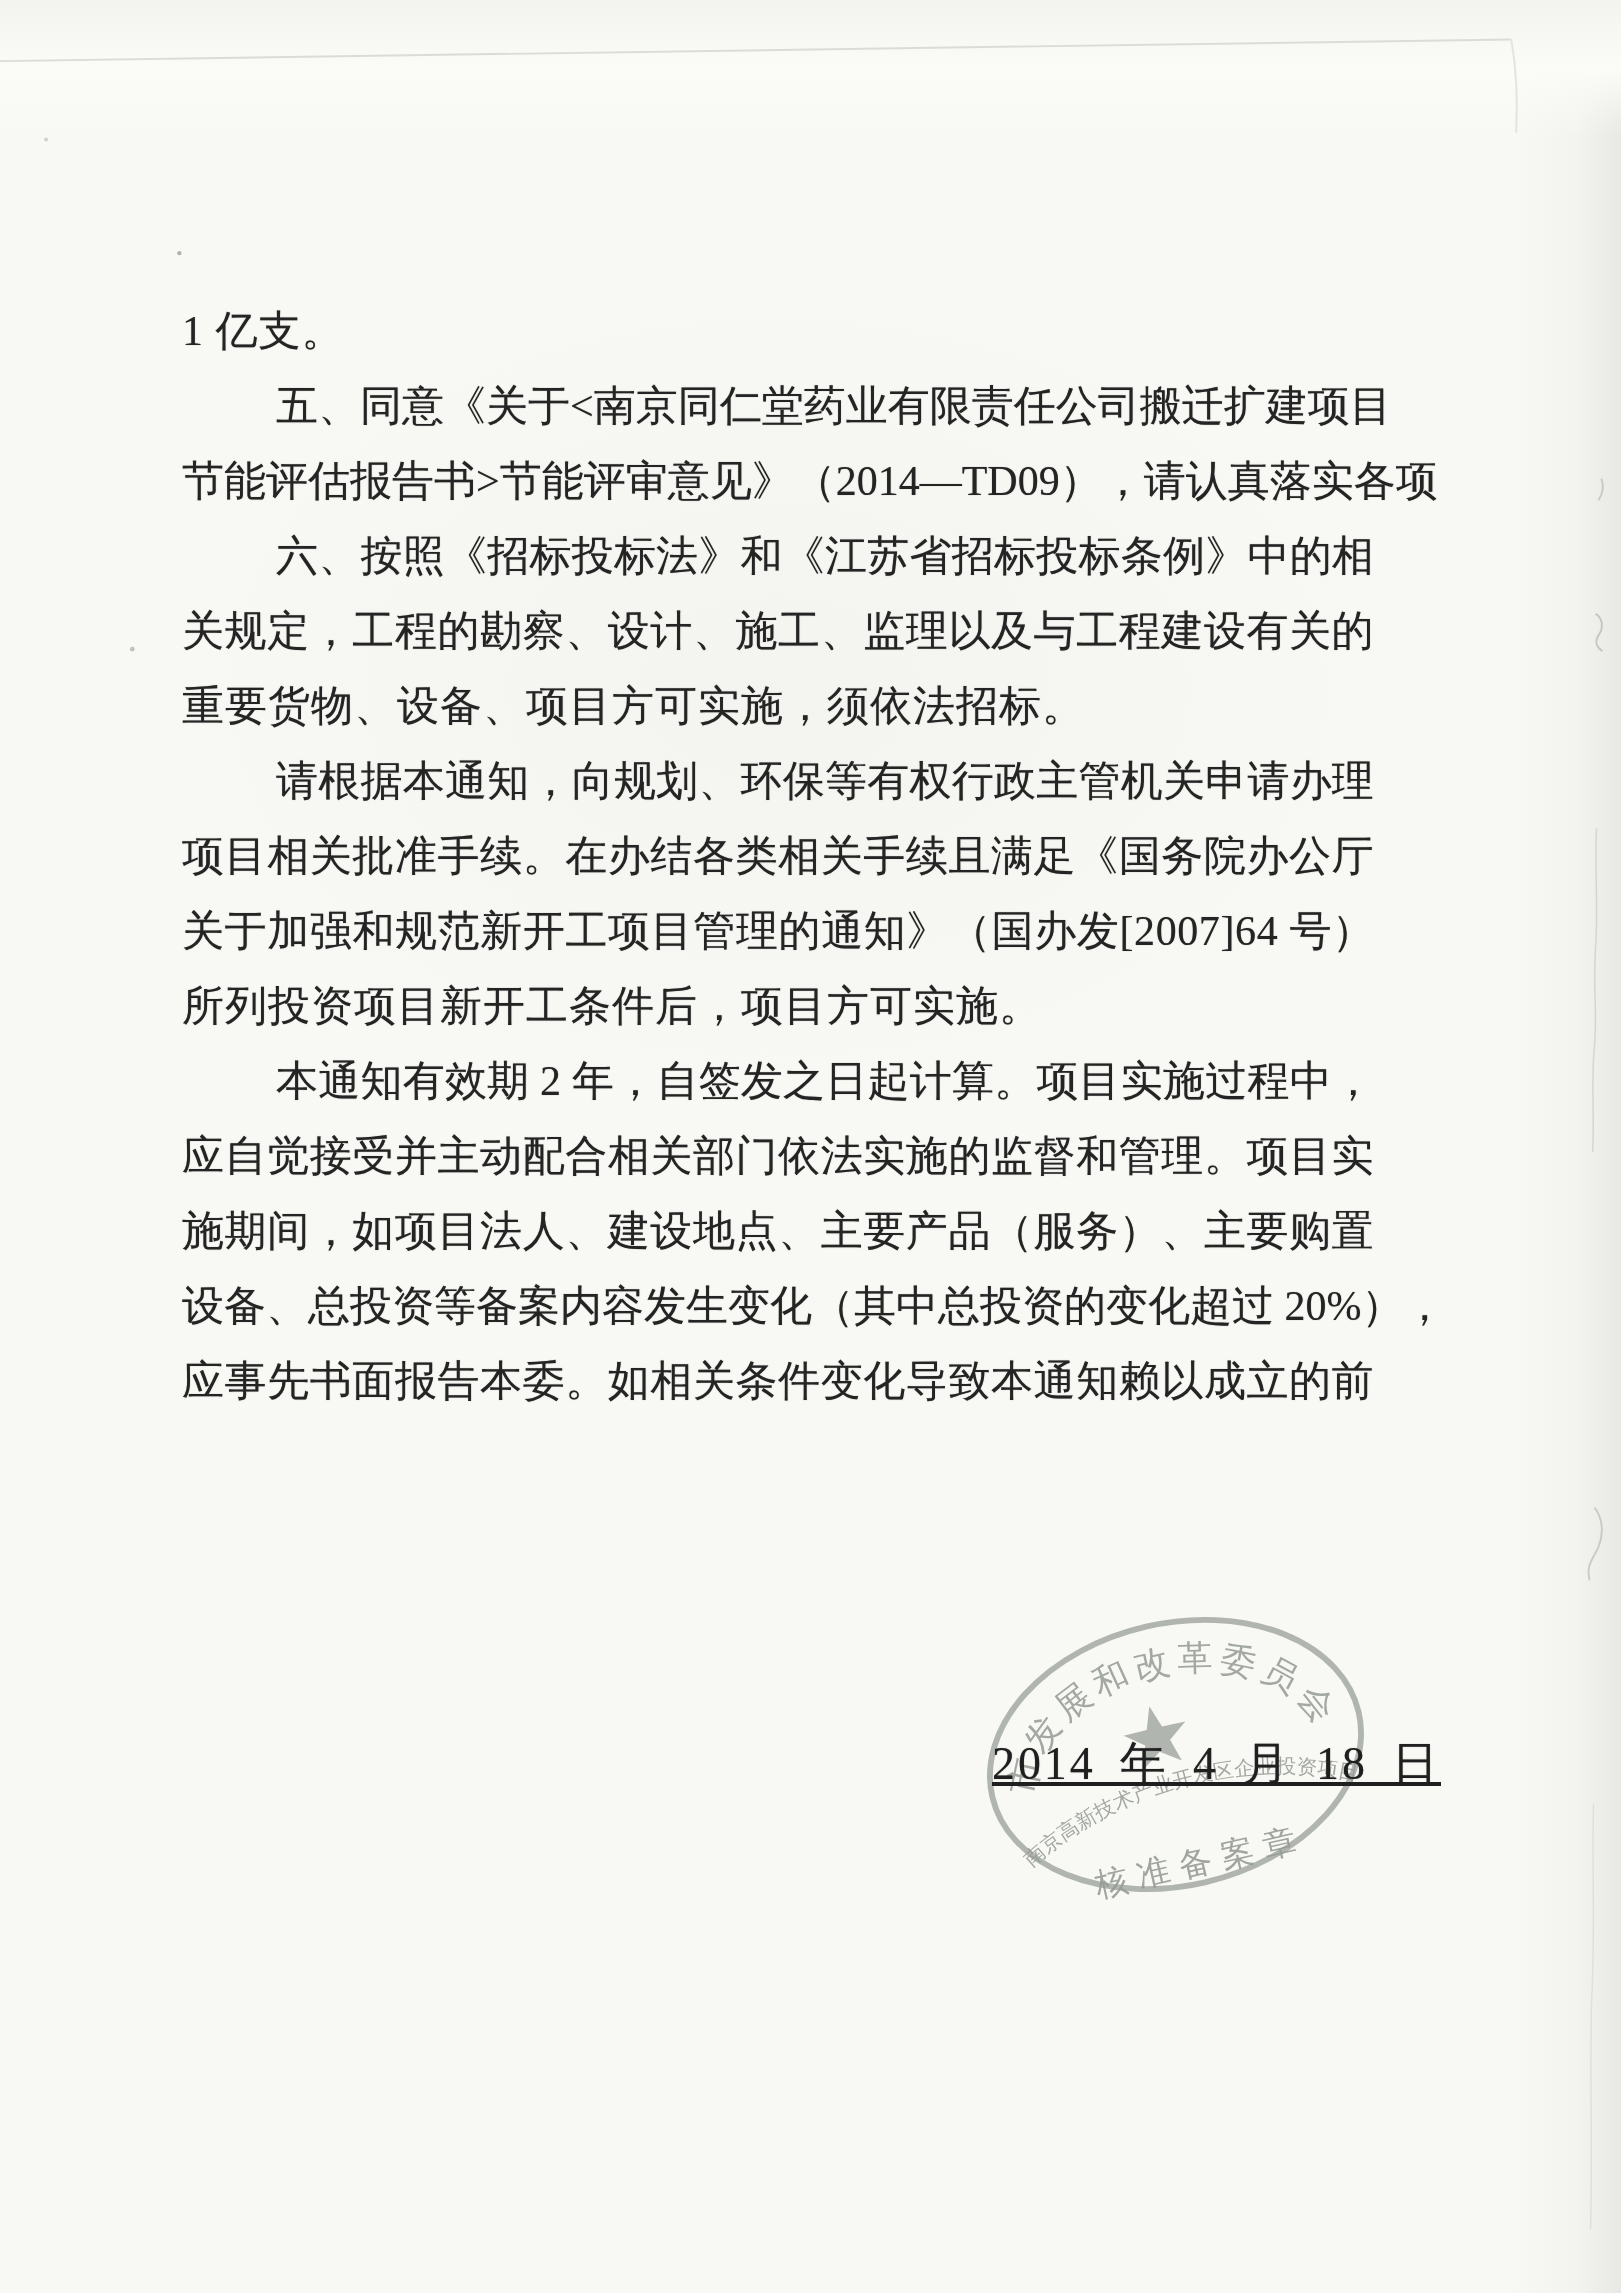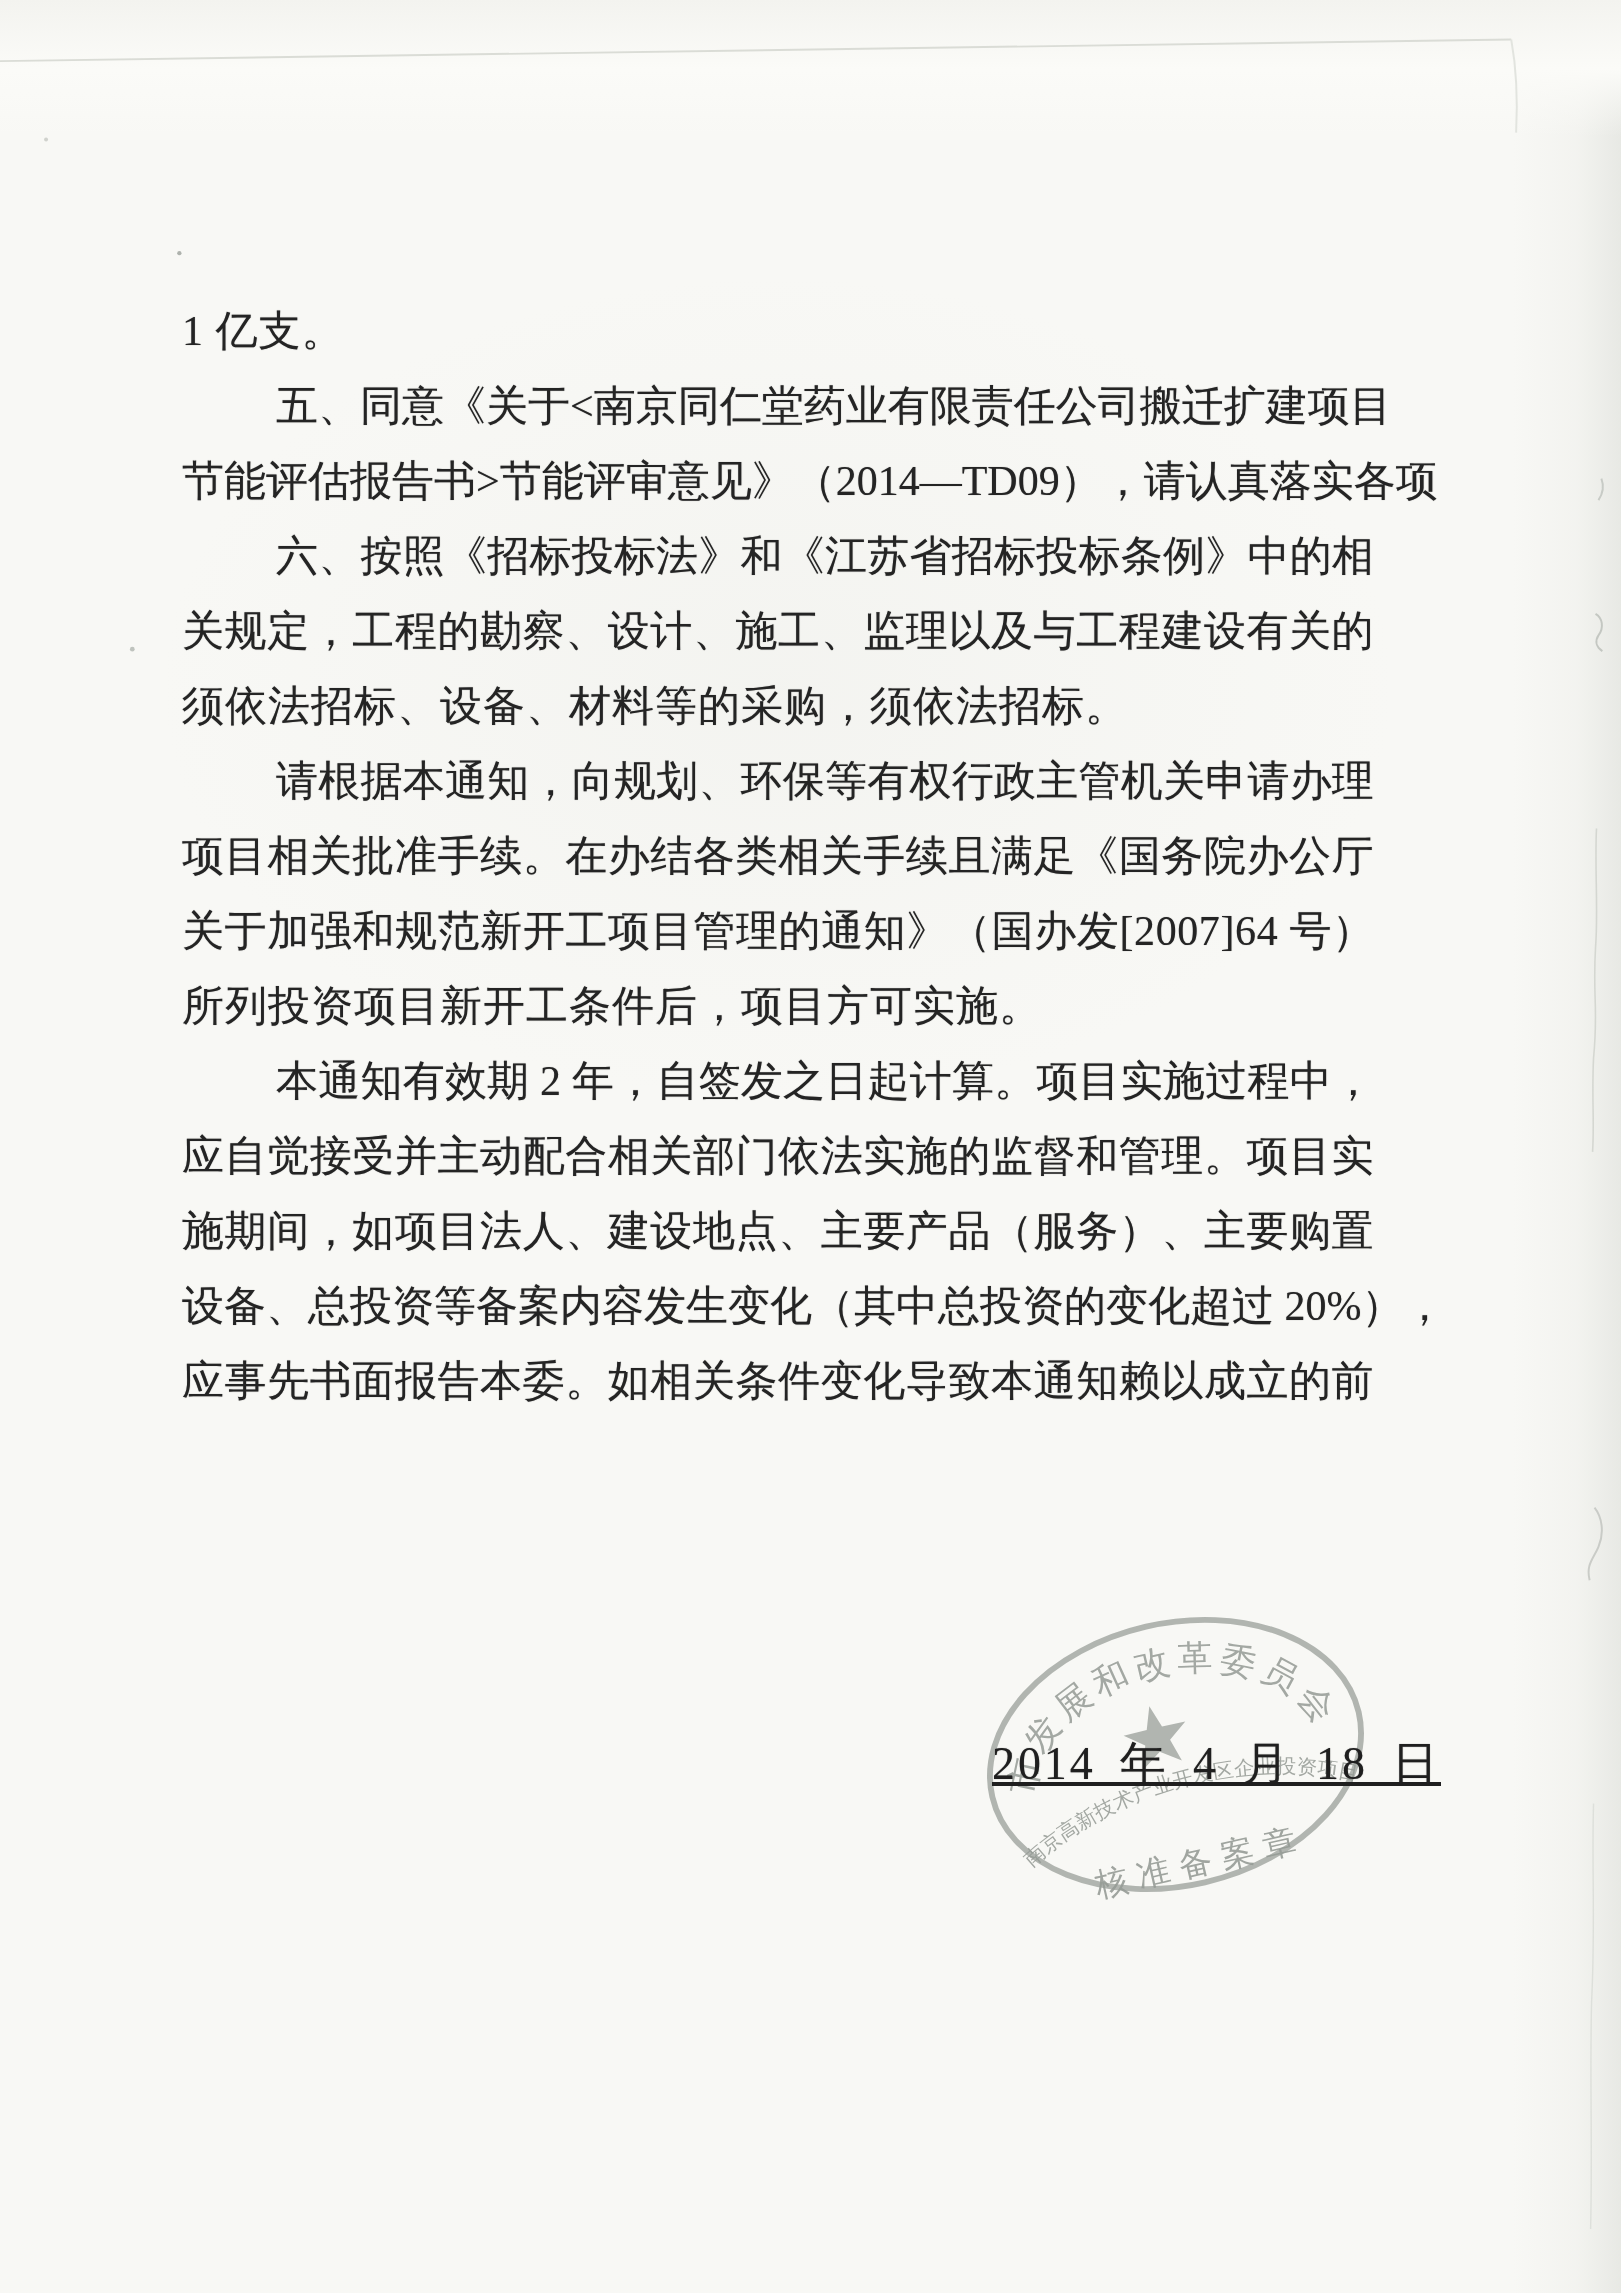--- a/index.html
+++ b/index.html
@@ -165,7 +165,7 @@
         <span>关</span>
         <span>的</span>
       </div>
-      <div class="line">须依法招标、设备、材料等的采购，须依法招标。</div>
+      <div class="line">重要货物、设备、项目方可实施，须依法招标。</div>
       <div class="line indent fill">
         <span>请</span>
         <span>根</span>

